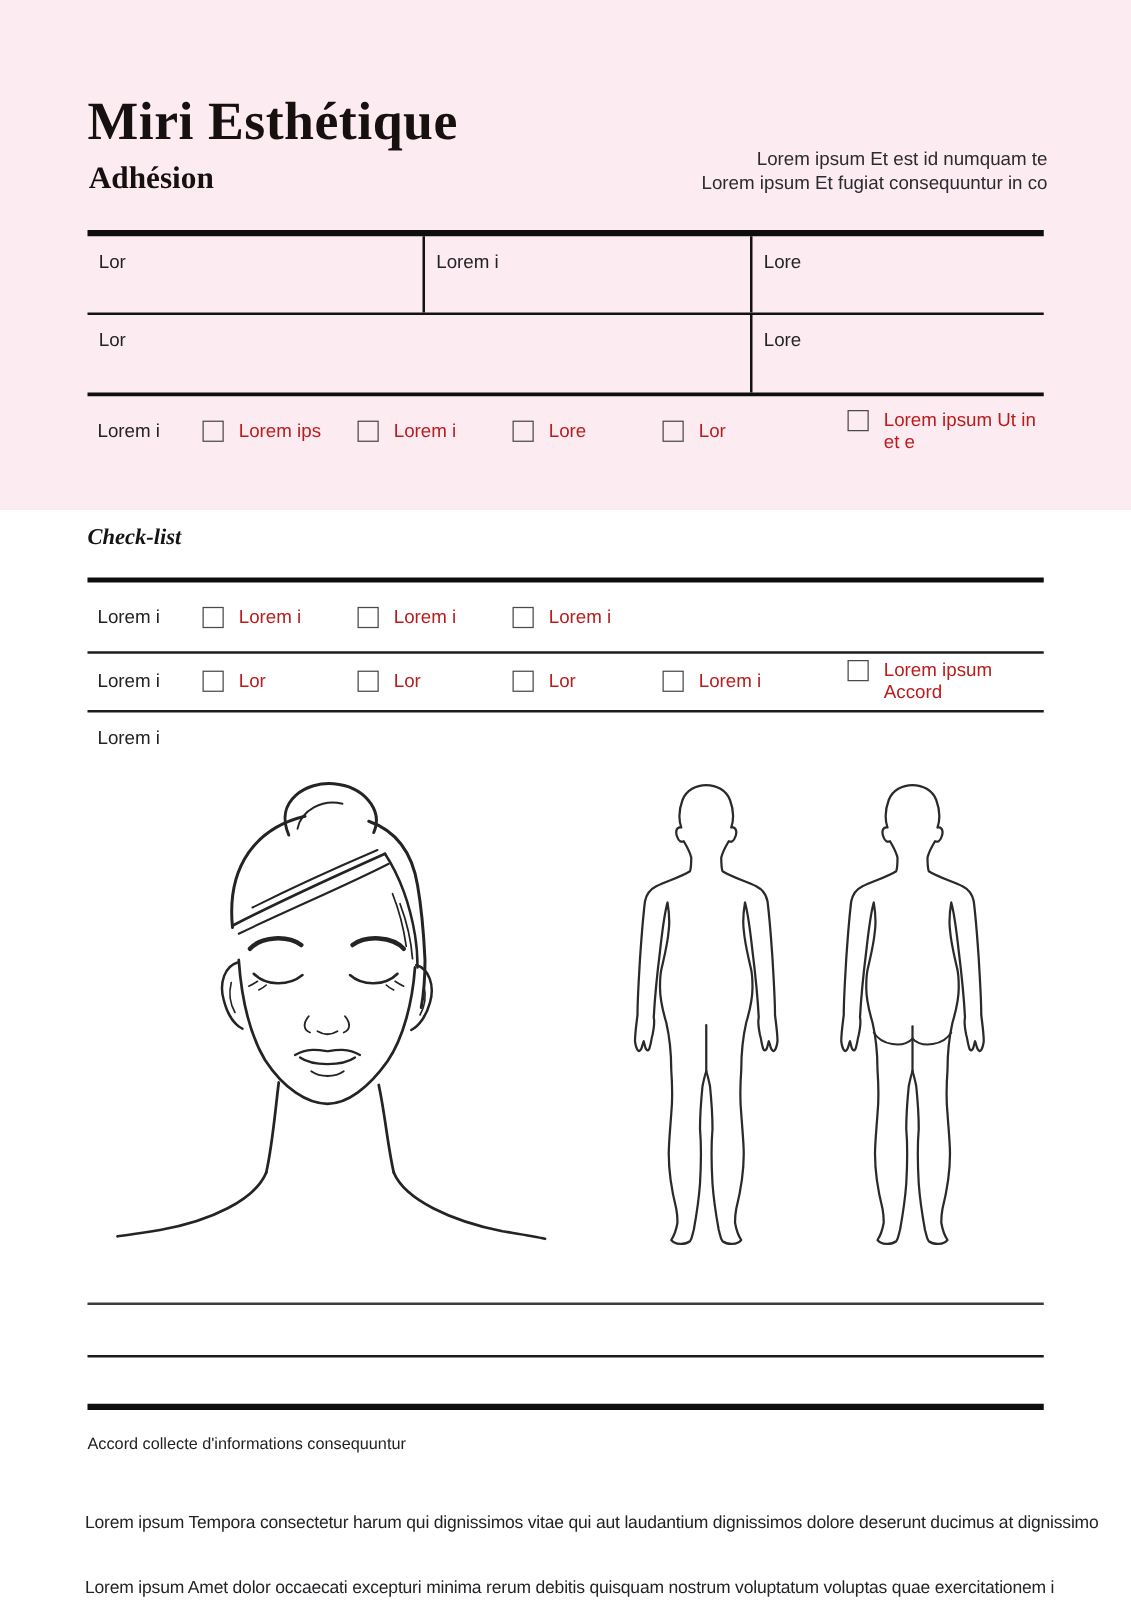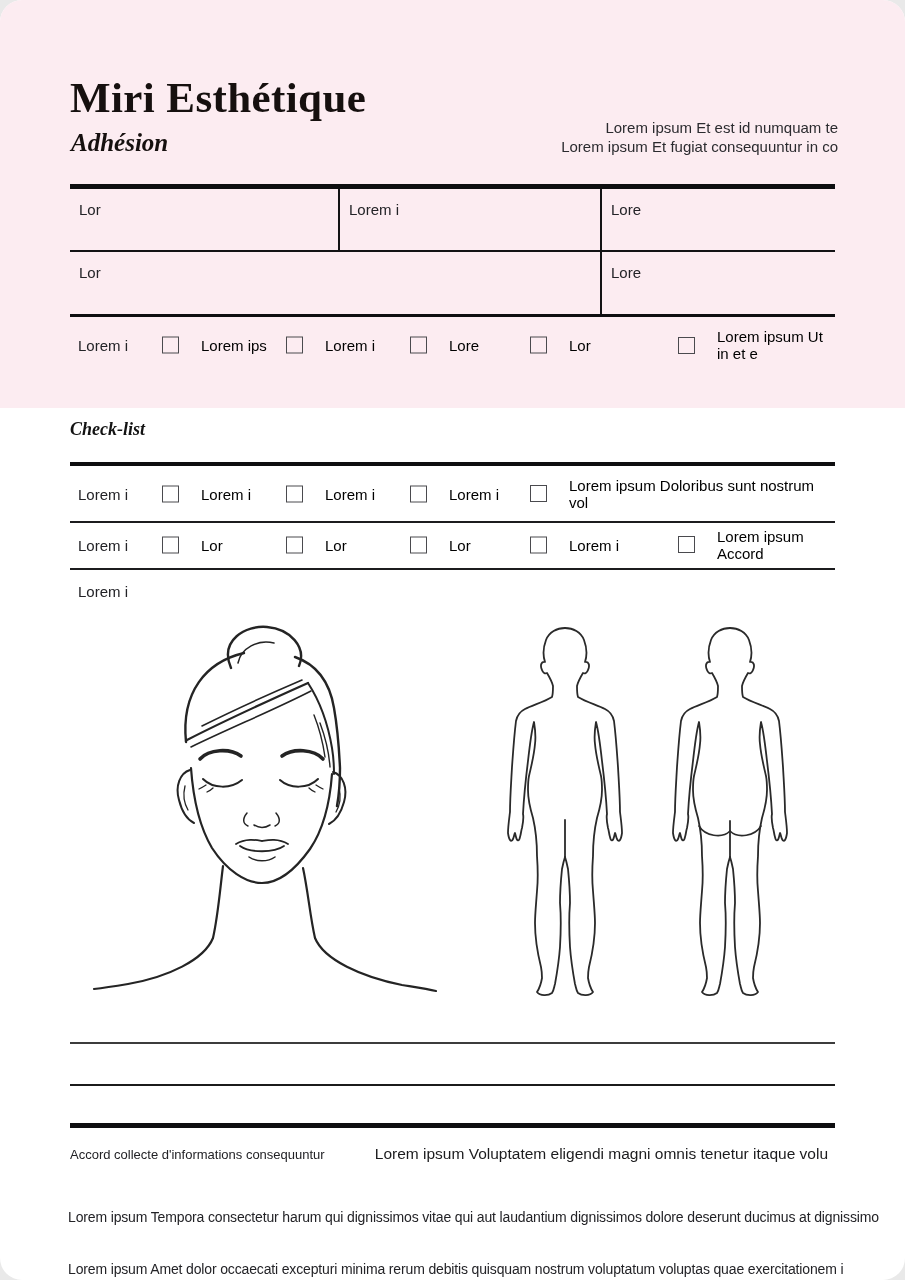--- a/index.html
+++ b/index.html
@@ -6,7 +6,7 @@
   .page {
     position:relative; width:905px; height:1280px; background:#ffffff;
     font-family:"Liberation Sans","DejaVu Sans",sans-serif; color:#1d1d1f;
-    overflow:hidden; margin:0 auto;border-radius:22px;
+    overflow:hidden; margin:0 auto;
   }
   .pink-band { position:absolute; left:0; top:0; width:905px; height:408px; background:#fcecf1; }
 

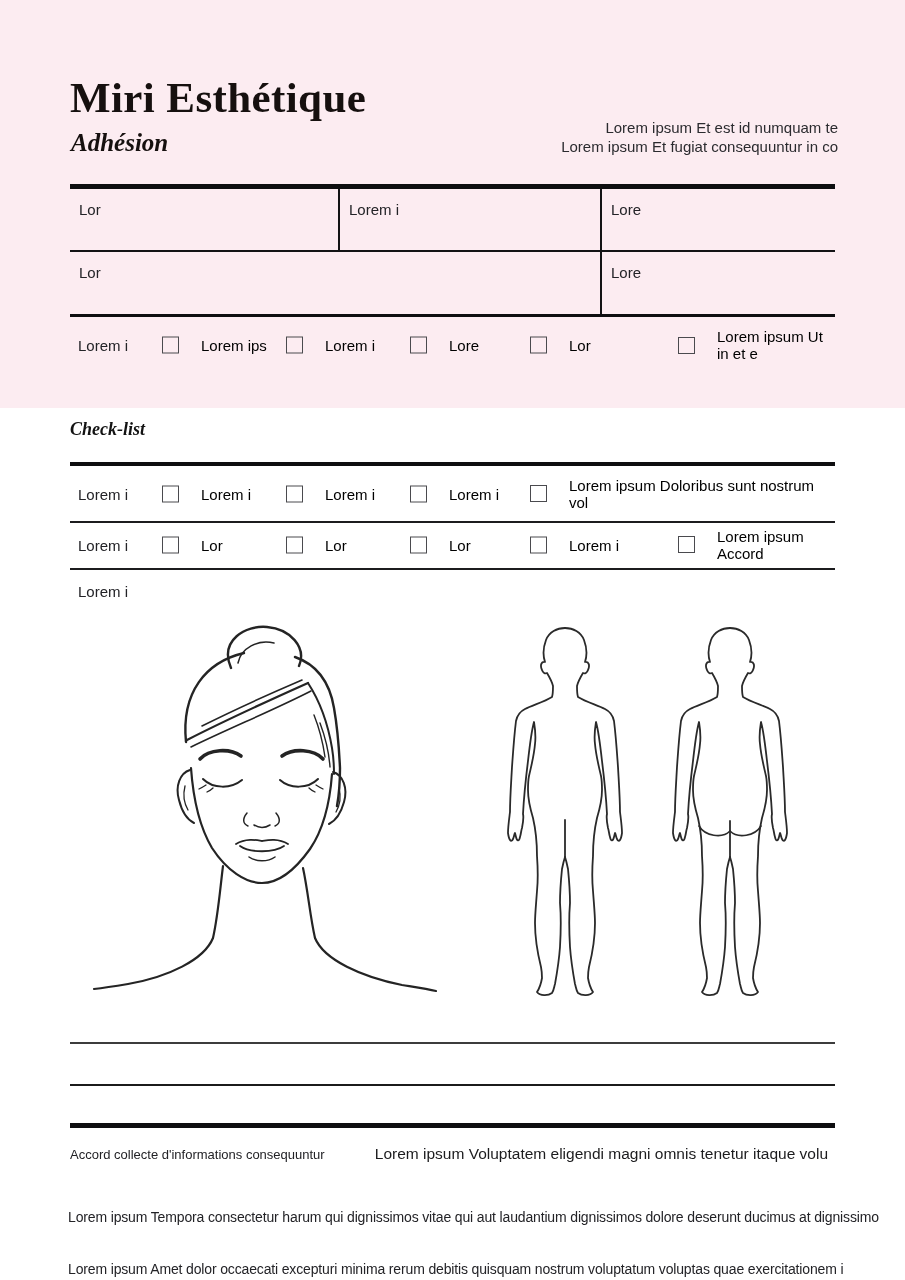--- a/index.html
+++ b/index.html
@@ -18,7 +18,7 @@
   }
   .subtitle {
     position:absolute; left:71px; top:129px;
-    font-family:"Liberation Serif","DejaVu Serif",serif; font-style:italic; font-weight:700;
+    font-family:"Liberation Serif","DejaVu Serif",serif; font-weight:700;
     font-size:25px; color:#16100f;
   }
   .header-note {

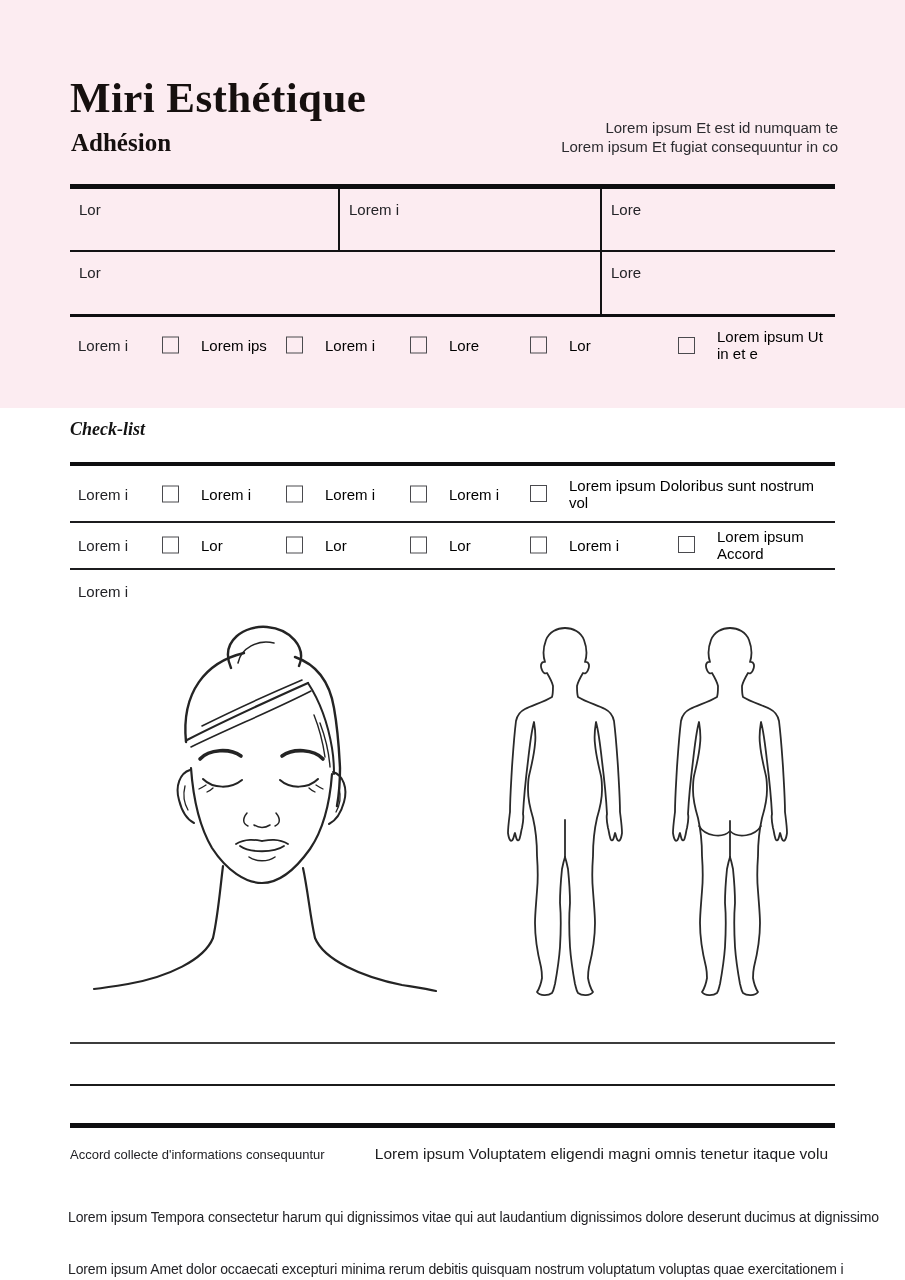--- a/index.html
+++ b/index.html
@@ -44,7 +44,7 @@
   
   .cb-row { position:absolute; left:70px; width:765px; }
   .row-label { position:absolute; left:8px; top:50%; transform:translateY(-50%); font-size:15px; color:#232327; }
-  .cb { position:absolute; top:50%; transform:translateY(-50%); display:flex; align-items:center; gap:22px; font-size:15px; color:#000000; }
+  .cb { position:absolute; top:50%; transform:translateY(-50%); display:flex; align-items:flex-start; gap:12px; font-size:15px; color:#b91c1c; }
   .box { width:15px; height:15px; border:1.6px solid #4a4a4e; background:transparent; flex:0 0 auto; }
   .p1 { left:92px; } .p2 { left:216px; } .p3 { left:340px; } .p4 { left:460px; } .p5 { left:580px;margin-left:28px; }
   .consent-row { top:330px; height:30px; }

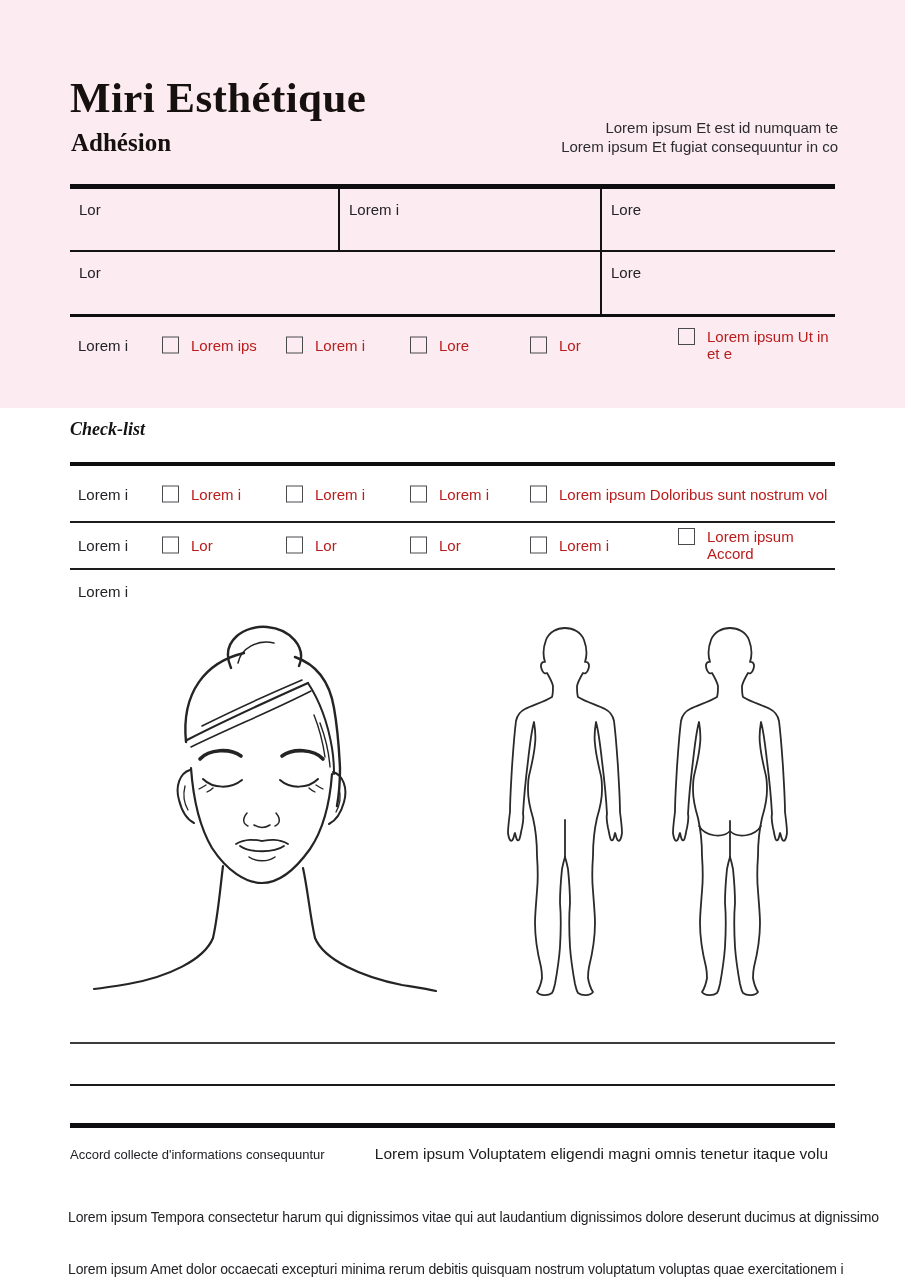--- a/index.html
+++ b/index.html
@@ -141,10 +141,6 @@
     <span class="cb p3">
         <span class="box"></span>
         <span>Lorem i</span>
-      </span>
-    <span class="cb p4">
-        <span class="box"></span>
-        <span>Lorem ipsum Doloribus sunt nostrum vol</span>
       </span>
   </div>
 

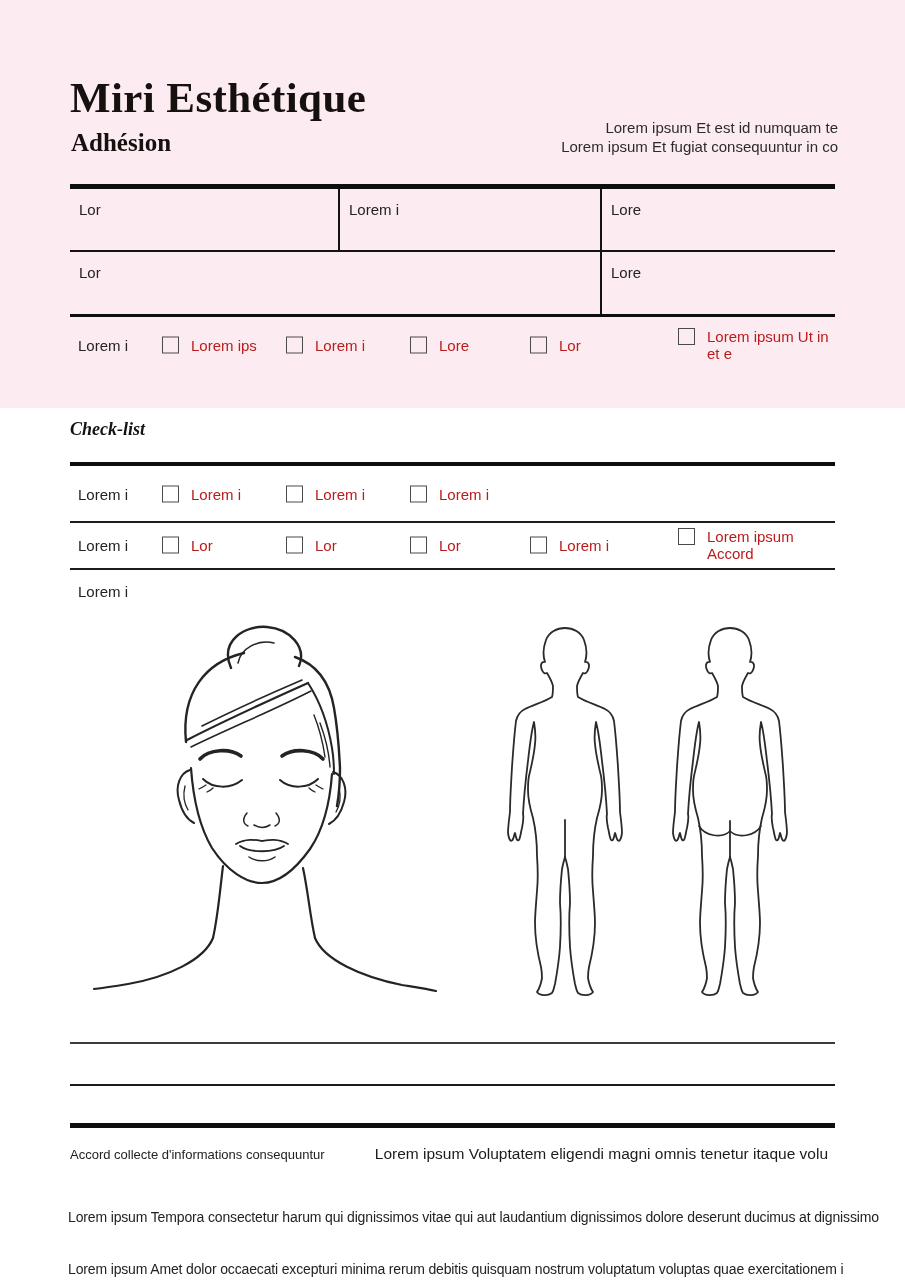--- a/index.html
+++ b/index.html
@@ -227,7 +227,6 @@
   <div class="rule rule-bottom"></div>
 
   <div class="consent-title">Accord collecte d'informations consequuntur</div>
-  <div class="consent-value">Lorem ipsum Voluptatem eligendi magni omnis tenetur itaque volu</div>
   <div class="legal">
     <div>Lorem ipsum Tempora consectetur harum qui dignissimos vitae qui aut laudantium dignissimos dolore deserunt ducimus at dignissimo</div>
     <div>Lorem ipsum Amet dolor occaecati excepturi minima rerum debitis quisquam nostrum voluptatum voluptas quae exercitationem i</div>

